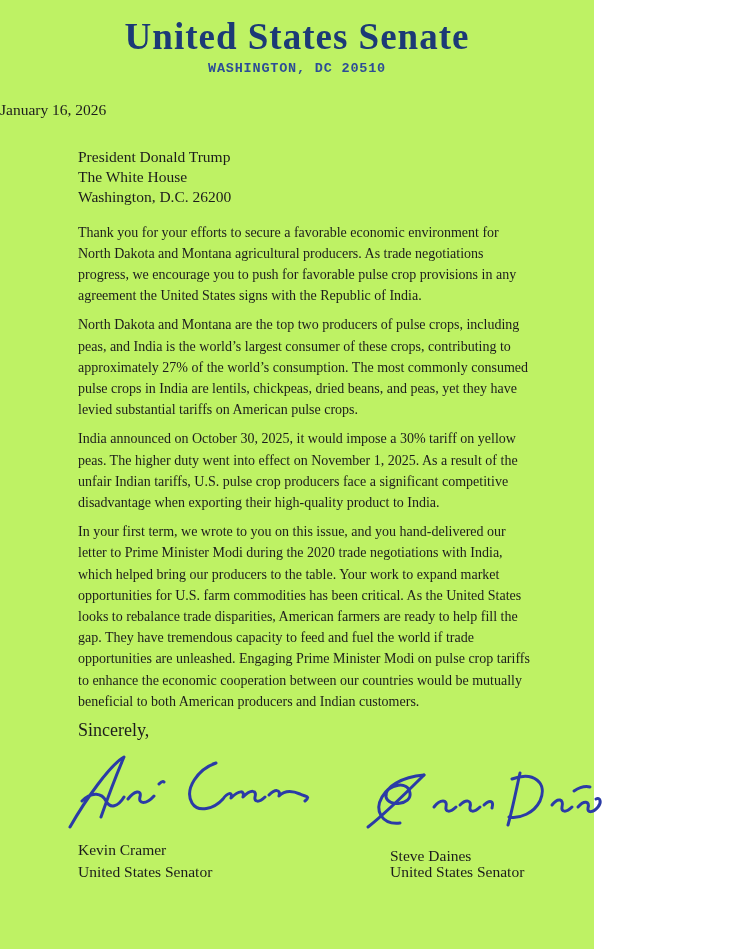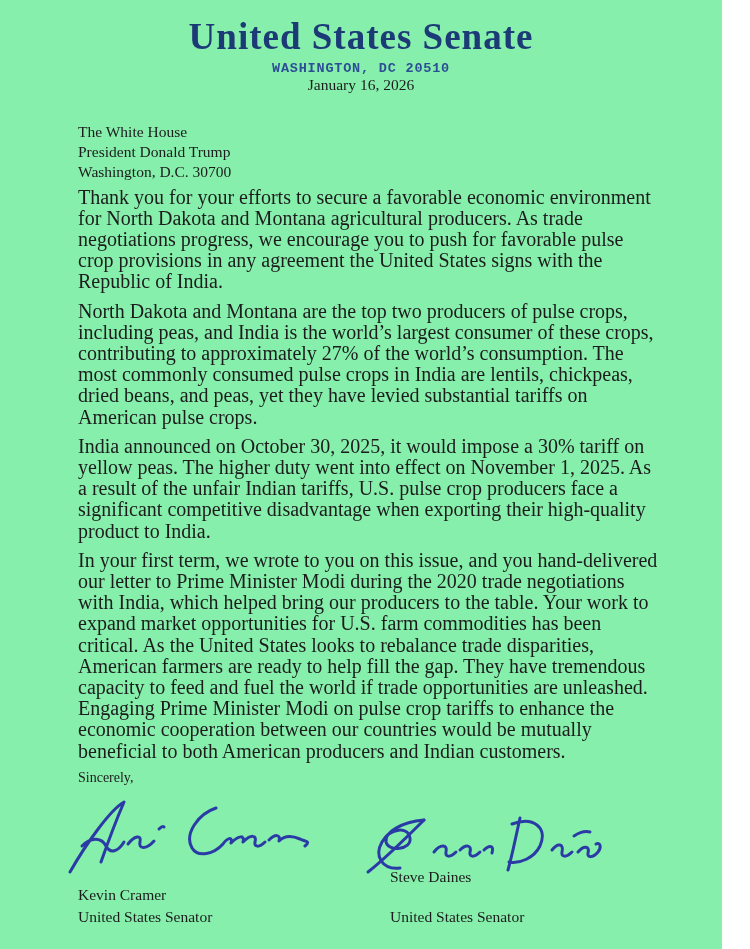--- a/index.html
+++ b/index.html
@@ -12,7 +12,7 @@
     color: #1c1c1c;
     overflow: hidden;
   }
-  .page { width: 722px; height: 949px; background: #86efac; position: relative; }
+  .page { width: 594px; height: 949px; background: #bef264; position: relative; }
 
   
   .letterhead { padding-top: 16px; text-align: center; }

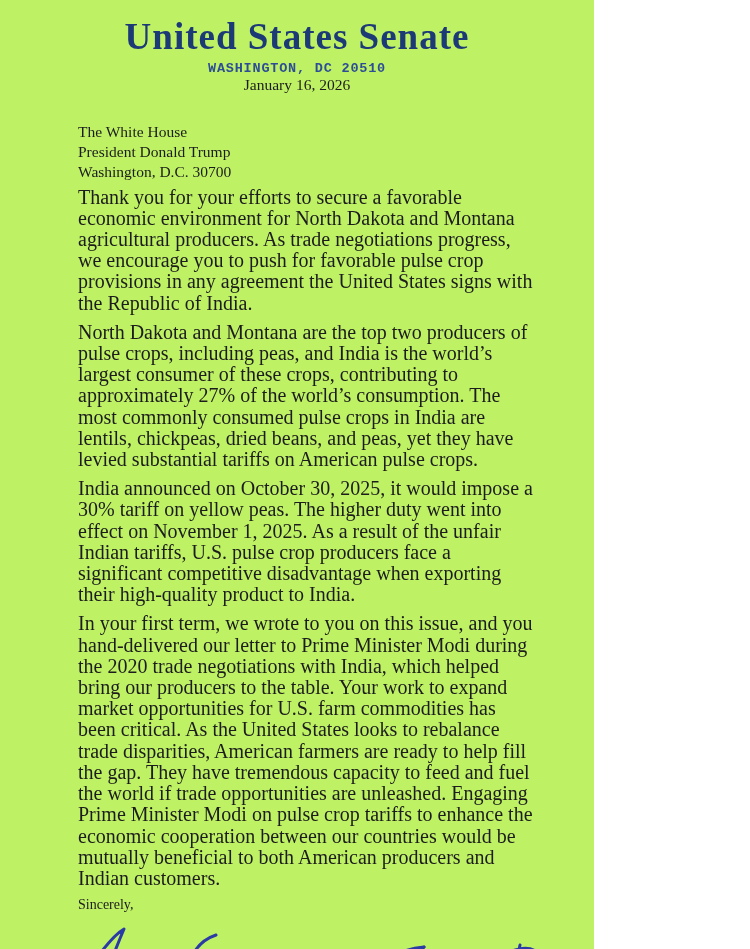--- a/index.html
+++ b/index.html
@@ -35,7 +35,8 @@
 
   
   .date {
-    text-align: center;
+    margin-top: 25px;
+    text-align: left;
     font-size: 15.5px;
   }
 

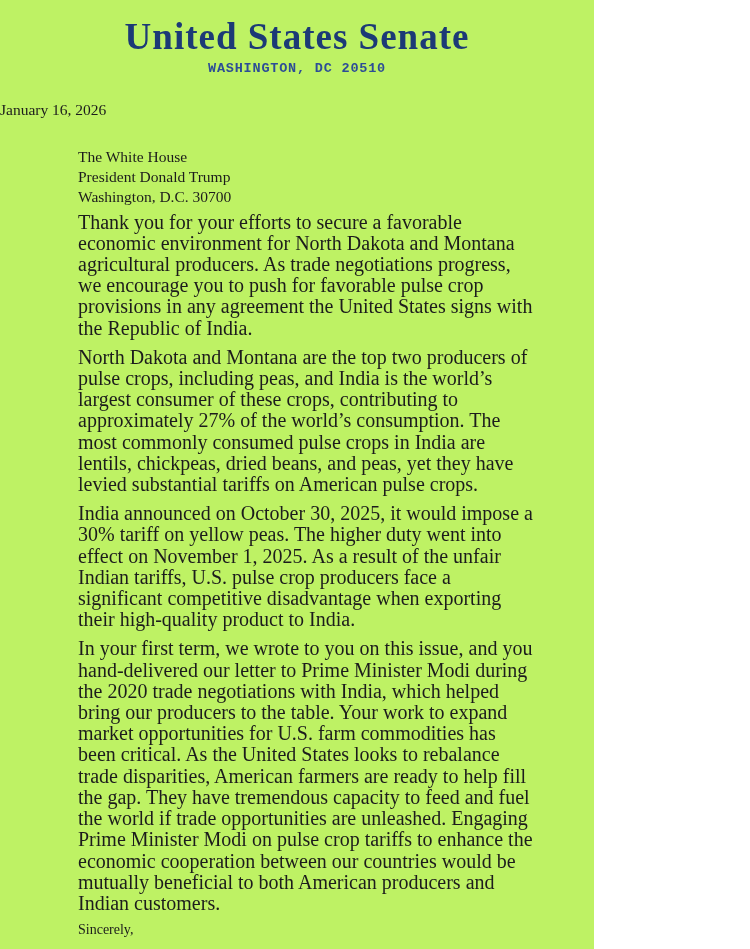--- a/index.html
+++ b/index.html
@@ -104,8 +104,8 @@
   <div class="date">January 16, 2026</div>
 
   <div class="recipient">
+    <div>President Donald Trump</div>
     <div>The White House</div>
-    <div>President Donald Trump</div>
     <div>Washington, D.C. 30700</div>
   </div>
 

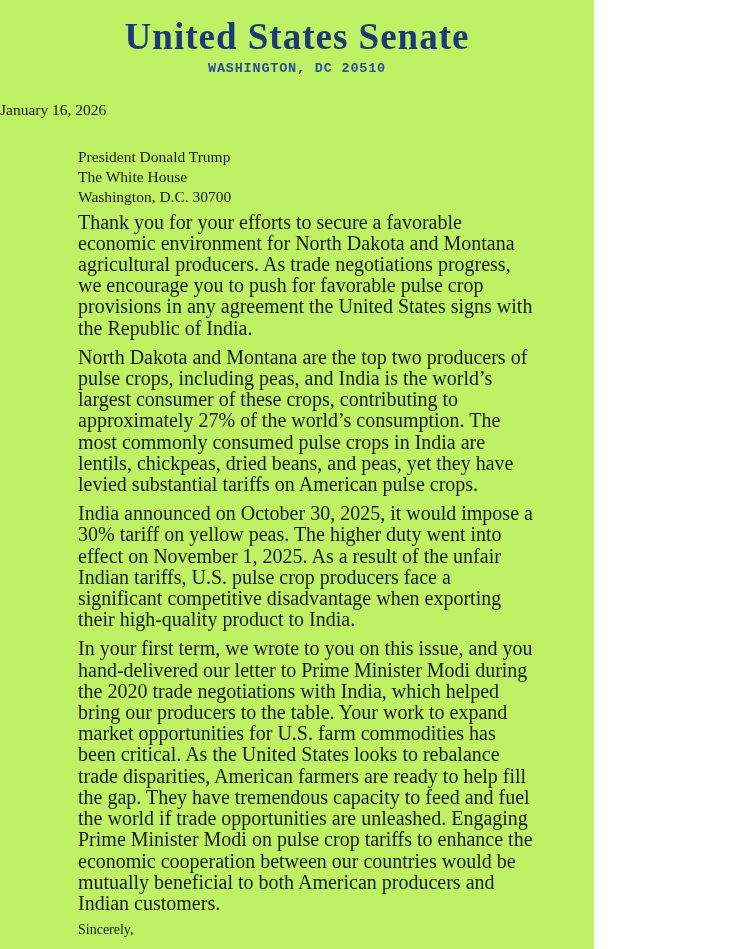--- a/index.html
+++ b/index.html
@@ -106,7 +106,7 @@
   <div class="recipient">
     <div>President Donald Trump</div>
     <div>The White House</div>
-    <div>Washington, D.C. 30700</div>
+    <div>Washington, D.C. 26200</div>
   </div>
 
 

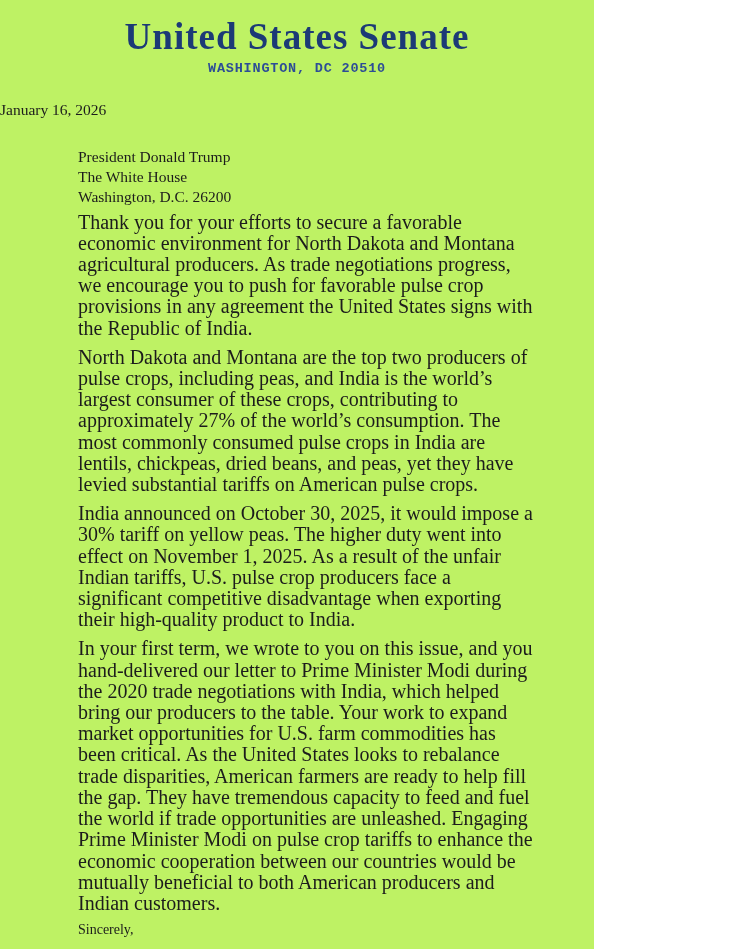--- a/index.html
+++ b/index.html
@@ -54,8 +54,8 @@
 
   
   .body-text {
-    margin: 4px 60px 0 78px;
-    font-size: 20px;
+    margin: 14px 60px 0 78px;
+    font-size: 14px;
   }
   .body-text p {
     line-height: 21.2px;

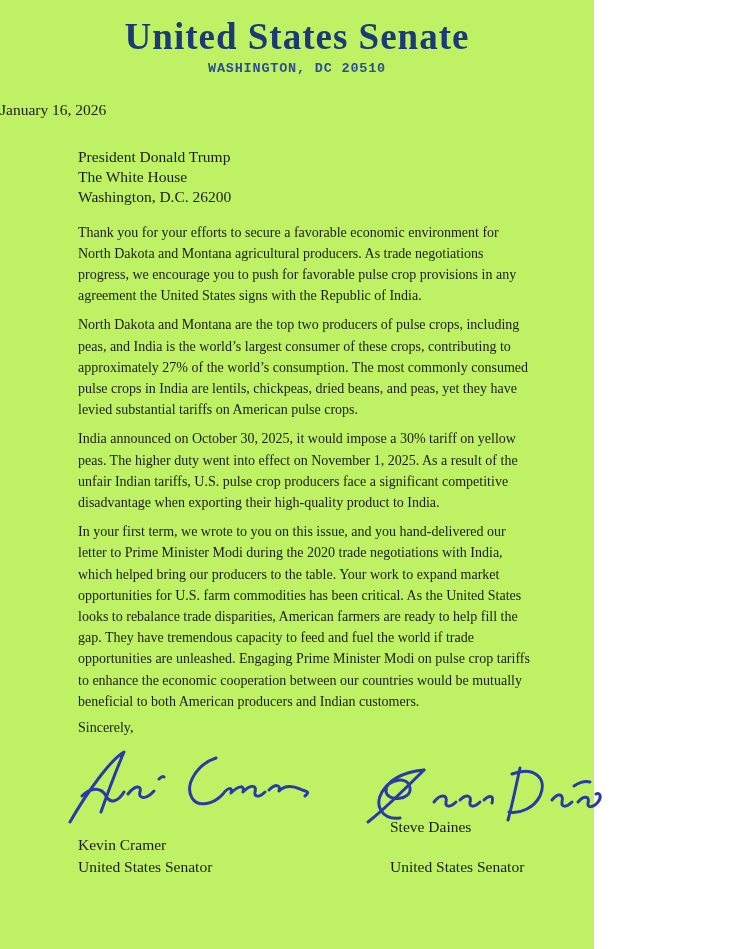--- a/index.html
+++ b/index.html
@@ -65,7 +65,7 @@
 
   .closing {
     margin: 8px 0 0 78px;
-    font-size: 14px;
+    font-size: 18px;
   }
 
   

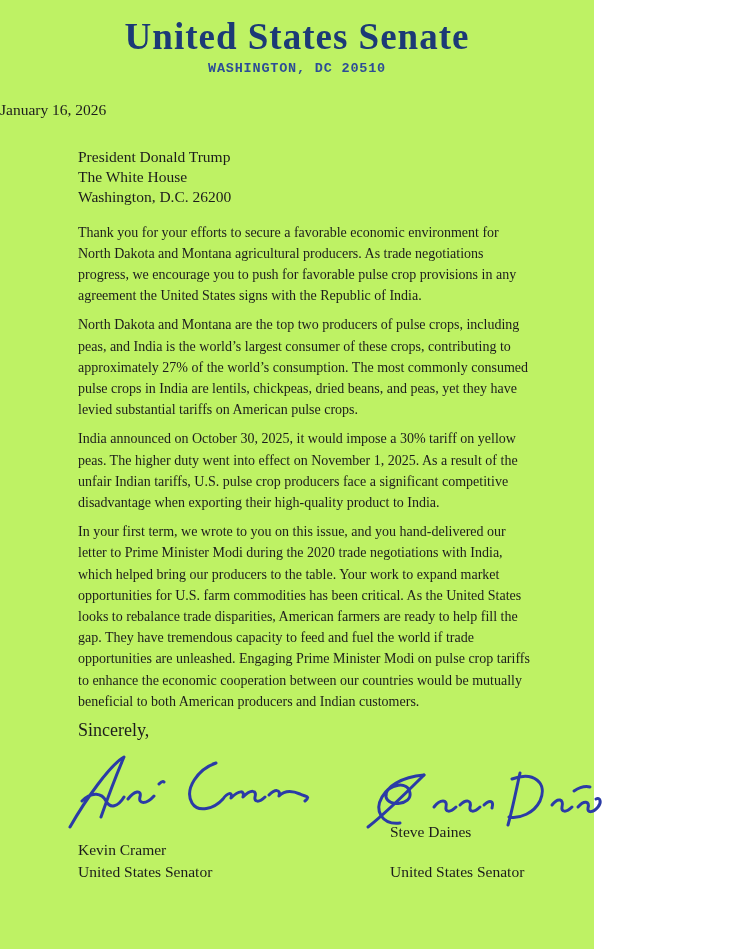--- a/index.html
+++ b/index.html
@@ -81,7 +81,7 @@
   }
   .name-cramer { left: 78px; top: 97px; }
   .title-cramer { left: 78px; top: 119px; }
-  .name-daines { left: 390px; top: 79px; }
+  .name-daines { left: 390px; top: 103px; }
   .title-daines { left: 390px; top: 119px; }
 
   .sig-path {

